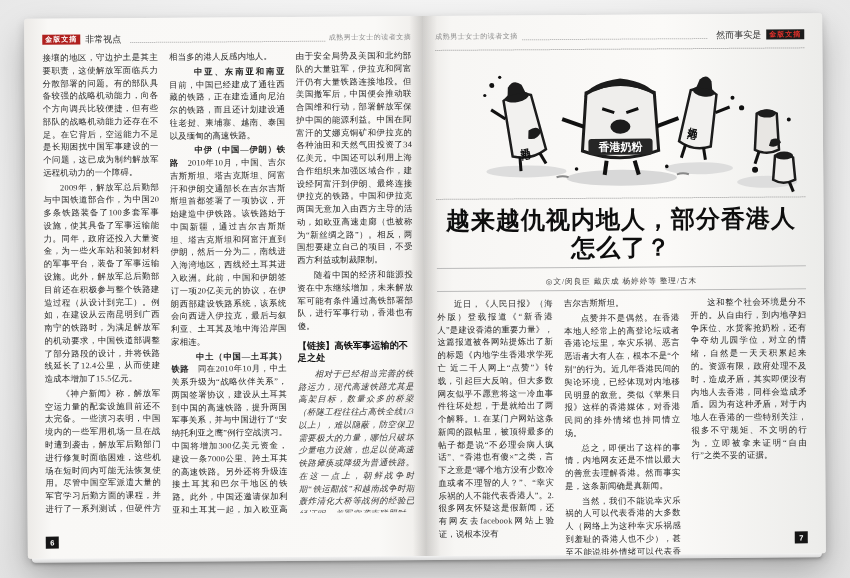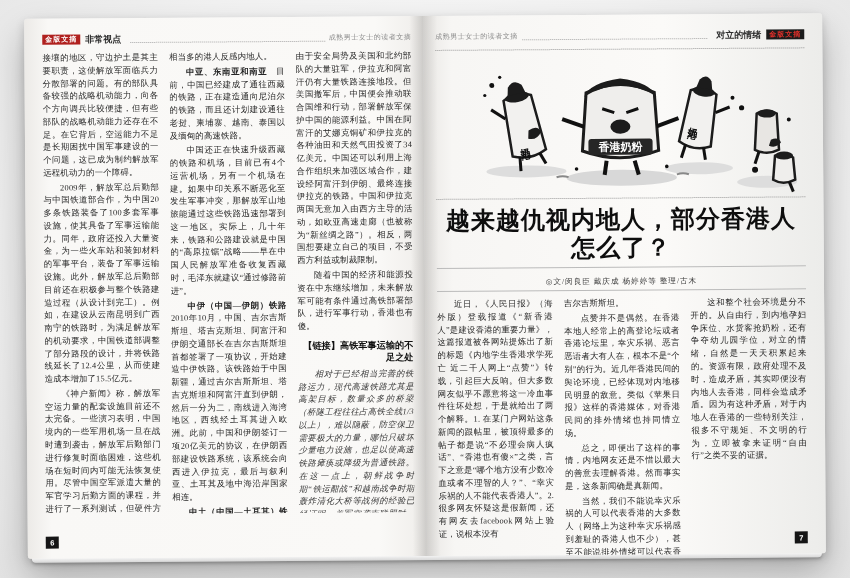--- a/index.html
+++ b/index.html
@@ -55,7 +55,7 @@
   }
   .badge.red{background:#b0211f;color:#fff;}
   .badge.black{background:#1c1c1c;color:#e0302a;}
-  .sect{font-size:9px;font-weight:bold;color:#2e2e2e;margin:8px 5px;white-space:nowrap;}
+  .sect{font-size:9px;font-weight:normal;color:#2e2e2e;margin:8px 5px;white-space:nowrap;}
   .dotlead{flex:1;height:7px;border-bottom:1px dotted #a8a8a8;margin:0 4px;}
   .digest{font-size:7px;color:#8a8a8a;white-space:nowrap;letter-spacing:.5px;}
   

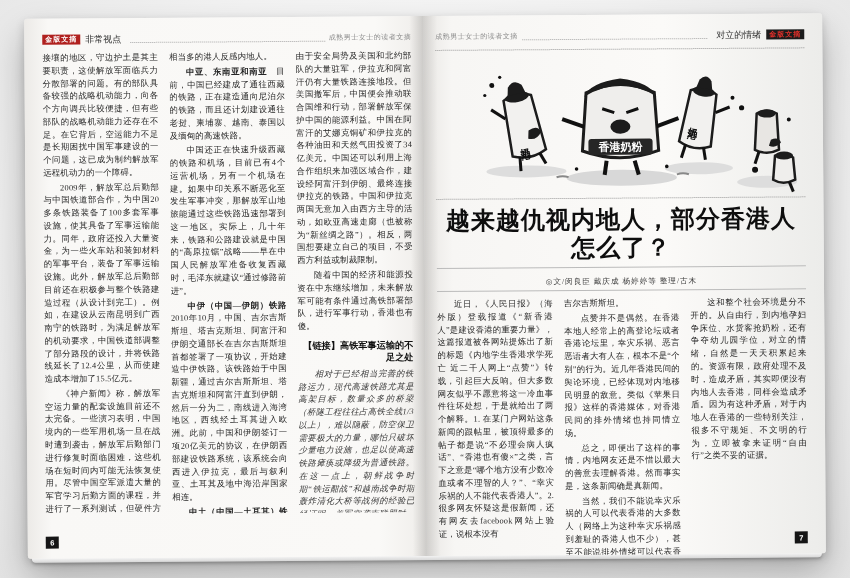--- a/index.html
+++ b/index.html
@@ -139,7 +139,7 @@
     <div class="hdr">
       <span class="digest">成熟男士女士的读者文摘</span>
       <span class="dotlead"></span>
-      <span class="sect">对立的情绪</span>
+      <span class="sect">然而事实是</span>
       <span class="badge black">金版文摘</span>
     </div>
 

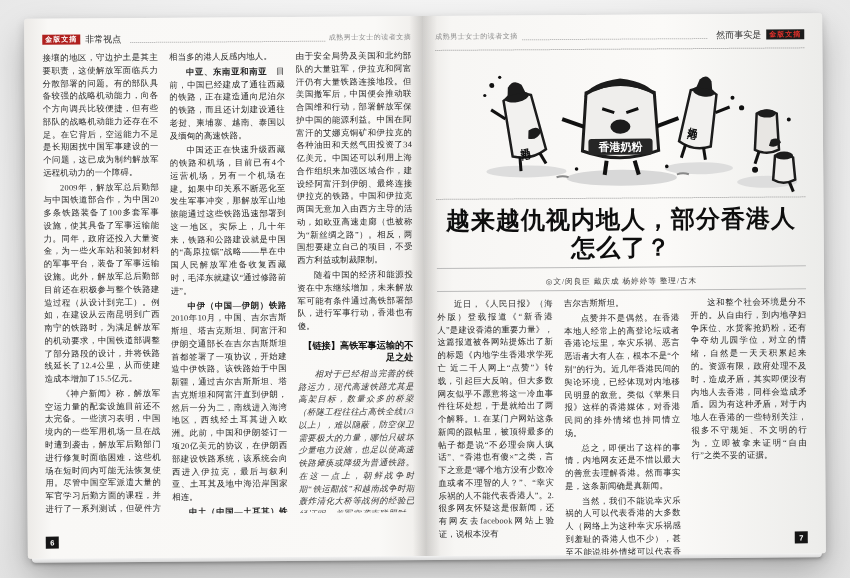--- a/index.html
+++ b/index.html
@@ -67,7 +67,7 @@
     text-align:justify;text-indent:2em;letter-spacing:.2px;
   }
   .para.noindent{text-indent:0;}
-  .para .lead{font-weight:bold;}
+  .para .lead{font-weight:bold;margin-left:8px;}
   .para.italic{font-style:italic;color:#3a3a3a;}
   .subhead{
     margin:7px 0 4px 0;font-size:9.2px;font-weight:bold;color:#111;

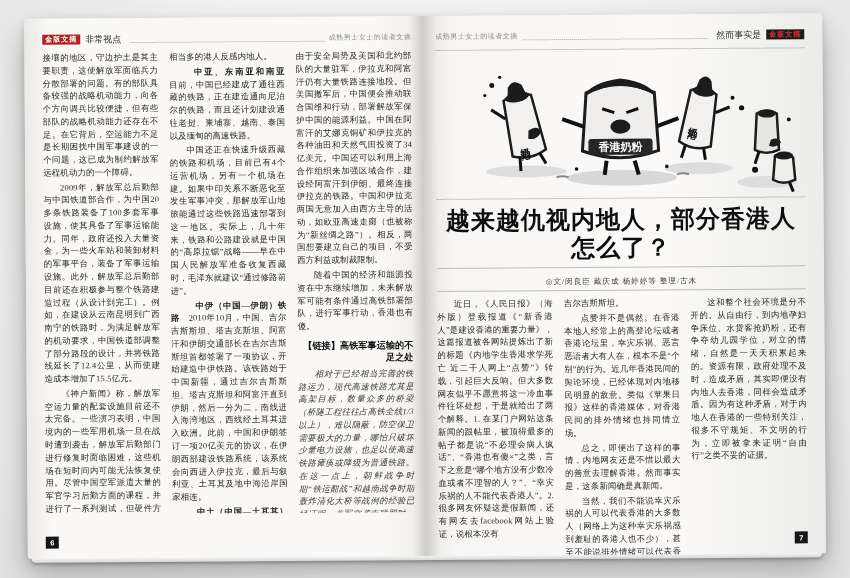--- a/index.html
+++ b/index.html
@@ -121,7 +121,6 @@
       <div class="col">
           <p class="para noindent">相当多的港人反感内地人。</p>
           <p class="para"><b class="lead">中亚、东南亚和南亚　</b>目前，中国已经建成了通往西藏的铁路，正在建造通向尼泊尔的铁路，而且还计划建设通往老挝、柬埔寨、越南、泰国以及缅甸的高速铁路。</p>
-          <p class="para">中国还正在快速升级西藏的铁路和机场，目前已有4个运营机场，另有一个机场在建。如果中印关系不断恶化至发生军事冲突，那解放军山地旅能通过这些铁路迅速部署到这一地区。实际上，几十年来，铁路和公路建设就是中国的“高原拉锯”战略——早在中国人民解放军准备收复西藏时，毛泽东就建议“通过修路前进”。</p>
           <p class="para"><b class="lead">中伊（中国—伊朗）铁路　</b>2010年10月，中国、吉尔吉斯斯坦、塔吉克斯坦、阿富汗和伊朗交通部长在吉尔吉斯斯坦首都签署了一项协议，开始建造中伊铁路。该铁路始于中国新疆，通过吉尔吉斯斯坦、塔吉克斯坦和阿富汗直到伊朗，然后一分为二，南线进入海湾地区，西线经土耳其进入欧洲。此前，中国和伊朗签订一项20亿美元的协议，在伊朗西部建设铁路系统，该系统会向西进入伊拉克，最后与叙利亚、土耳其及地中海沿岸国家相连。</p>
           <p class="para"><b class="lead">中土（中国—土耳其）铁路　</b>同在2010年10月，中土关系升级为“战略伙伴关系”，两国签署协议，建设从土耳其到中国的高速铁路，提升两国军事关系，并与中国进行了“安纳托利亚之鹰”例行空战演习。中国将增加300亿美元资金，建设一条7000公里、跨土耳其的高速铁路。另外还将升级连接土耳其和巴尔干地区的铁路。此外，中国还邀请保加利亚和土耳其一起，加入欧亚高速铁路计划，中国还提供了大量建设贷款，以换取使用保加利亚的河流、海港和机场，作为通向西欧的交通枢纽。</p>
         </div>

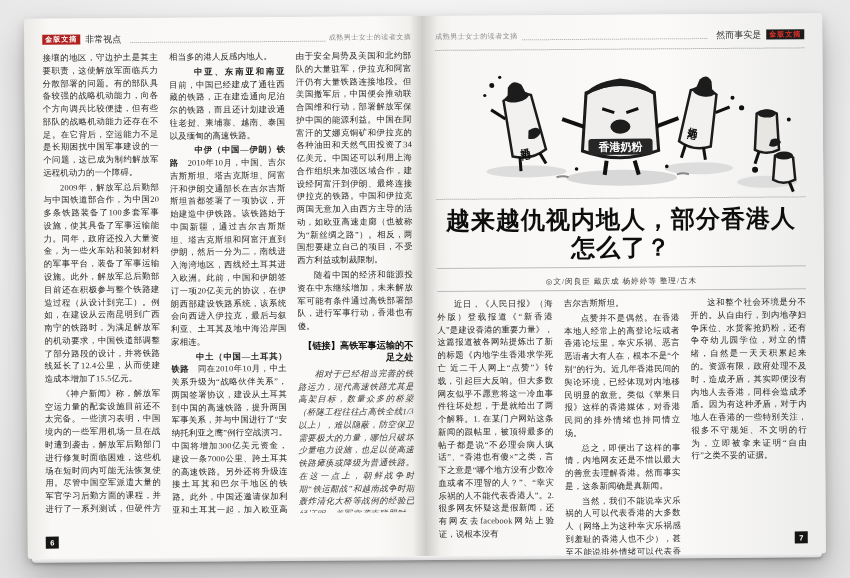--- a/index.html
+++ b/index.html
@@ -71,7 +71,7 @@
   .para.italic{font-style:italic;color:#3a3a3a;}
   .subhead{
     margin:7px 0 4px 0;font-size:9.2px;font-weight:bold;color:#111;
-    text-align:right;line-height:1.3;
+    text-align:left;line-height:1.3;
   }
   
   .cartoonbox{

